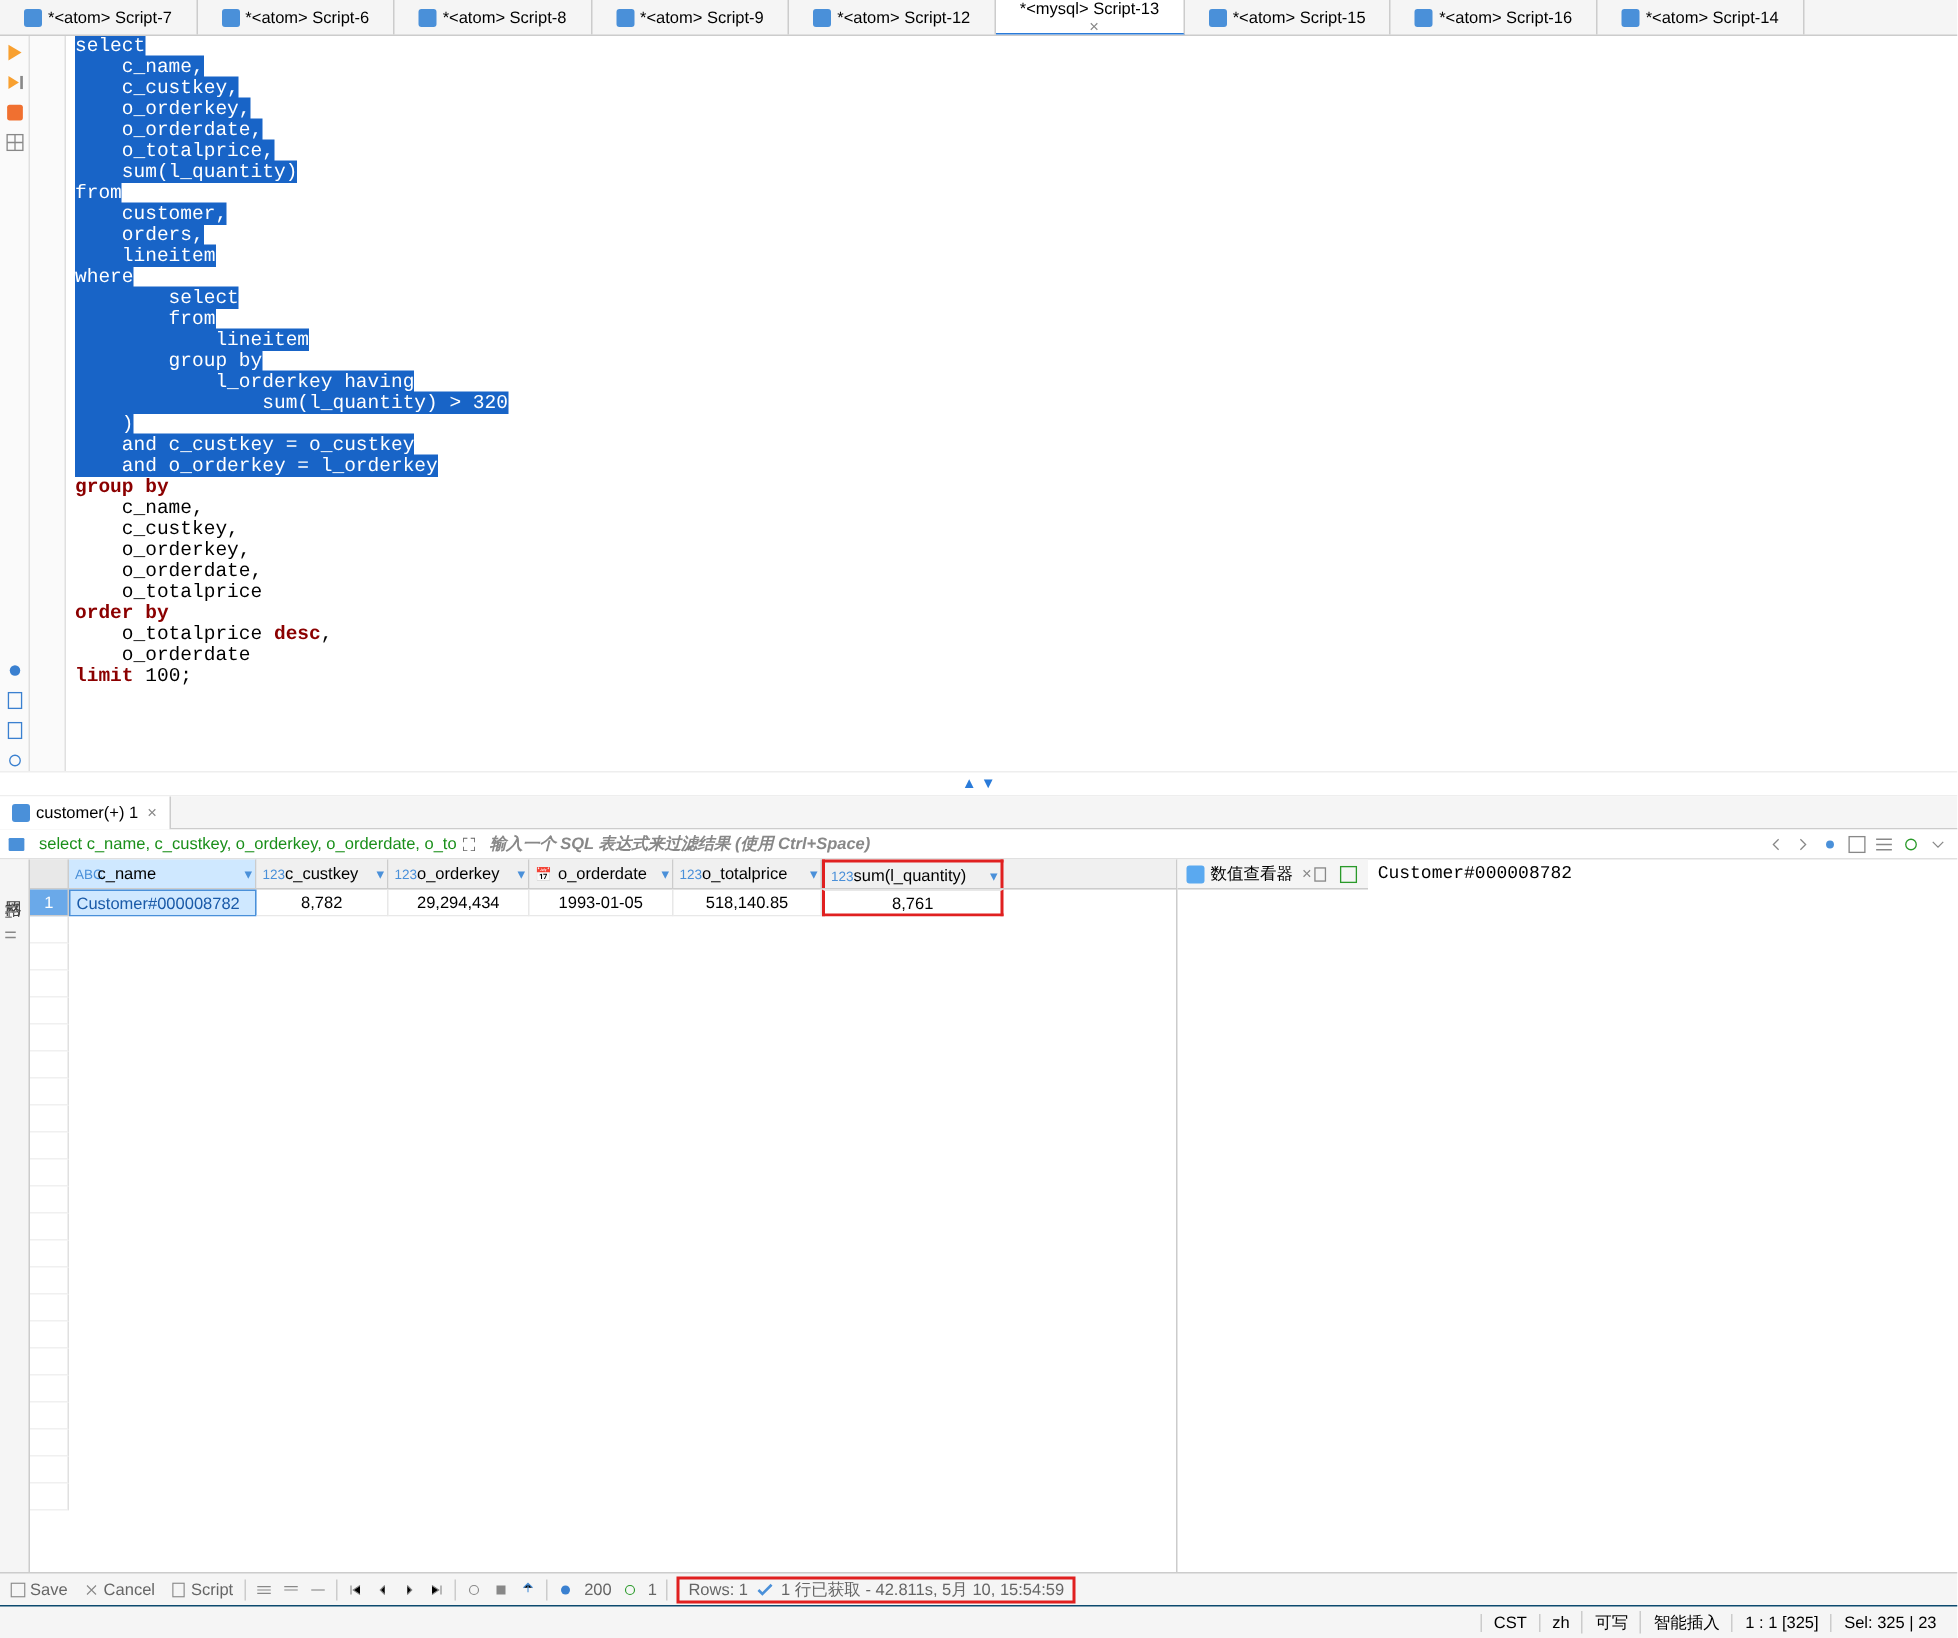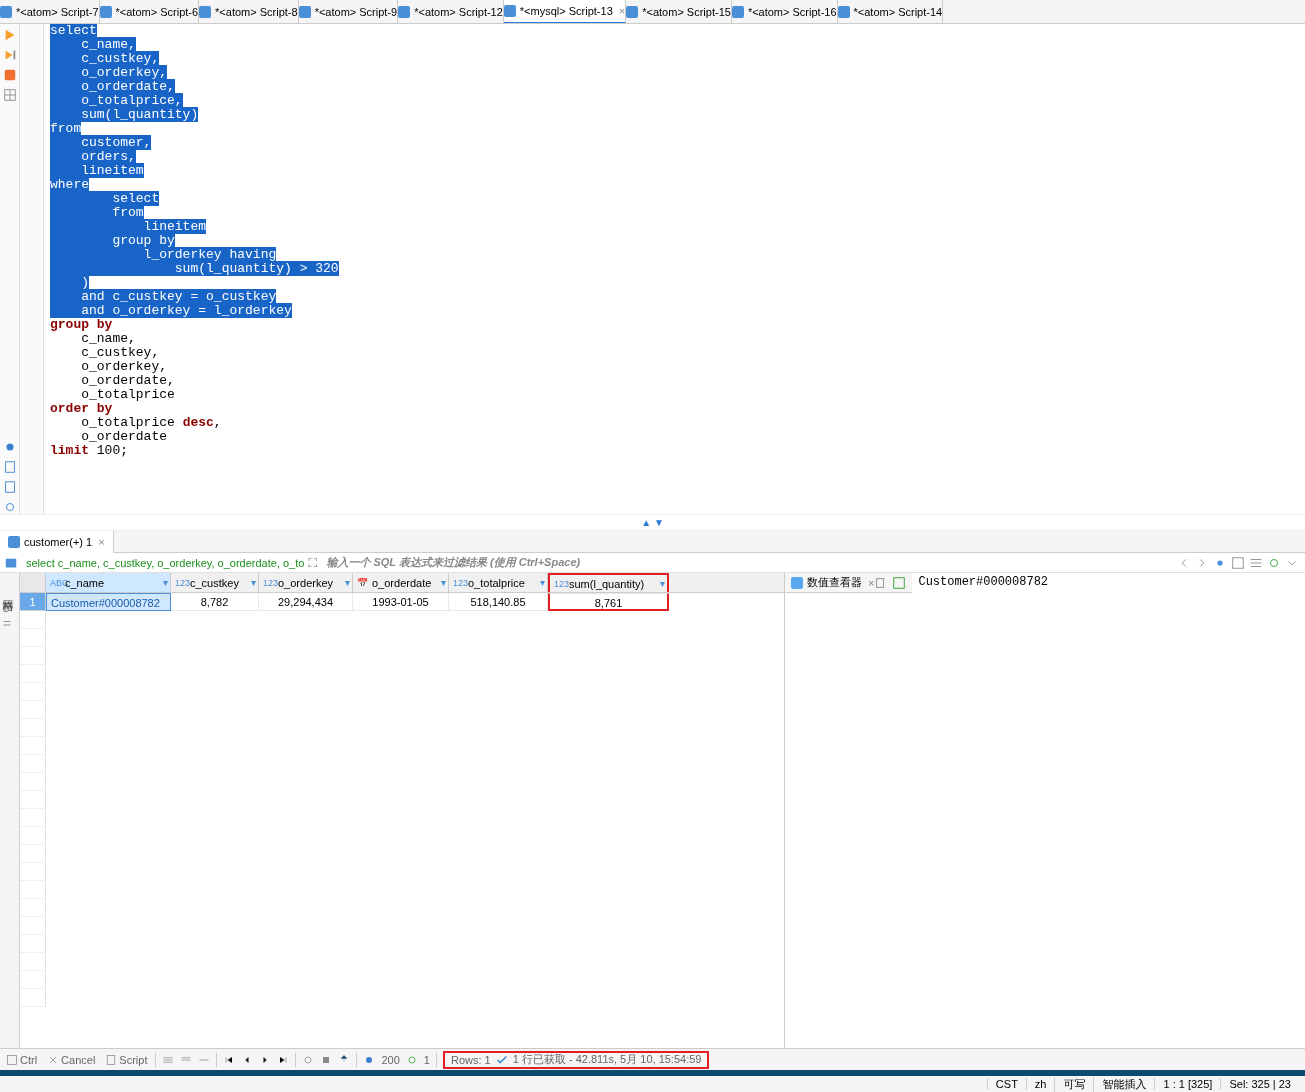--- a/index.html
+++ b/index.html
@@ -5,7 +5,7 @@
 * { box-sizing: border-box; margin: 0; padding: 0; }
 body { font-family: Arial, sans-serif; font-size: 12px; background: #fff; width: 1305px; height: 1092px; overflow: hidden; display: flex; flex-direction: column; }
 .tabs-bar { display: flex; background: #f5f5f5; border-bottom: 1px solid #ccc; height: 24px; align-items: center; overflow: hidden; }
-.tab { display: flex; align-items: center; padding: 0 0; height: 24px; cursor: pointer; border-right: 1px solid #ccc; font-size: 11px; white-space: nowrap; }
+.tab { display: flex; align-items: center; padding: 0 16px; height: 24px; cursor: pointer; border-right: 1px solid #ccc; font-size: 11px; white-space: nowrap; }
 .tab.active { background: #fff; border-bottom: 2px solid #2a7bd9; }
 .tab-icon { width: 12px; height: 12px; margin-right: 4px; display: inline-block; }
 .tab-icon.sql { background: #4a90d9; border-radius: 2px; }

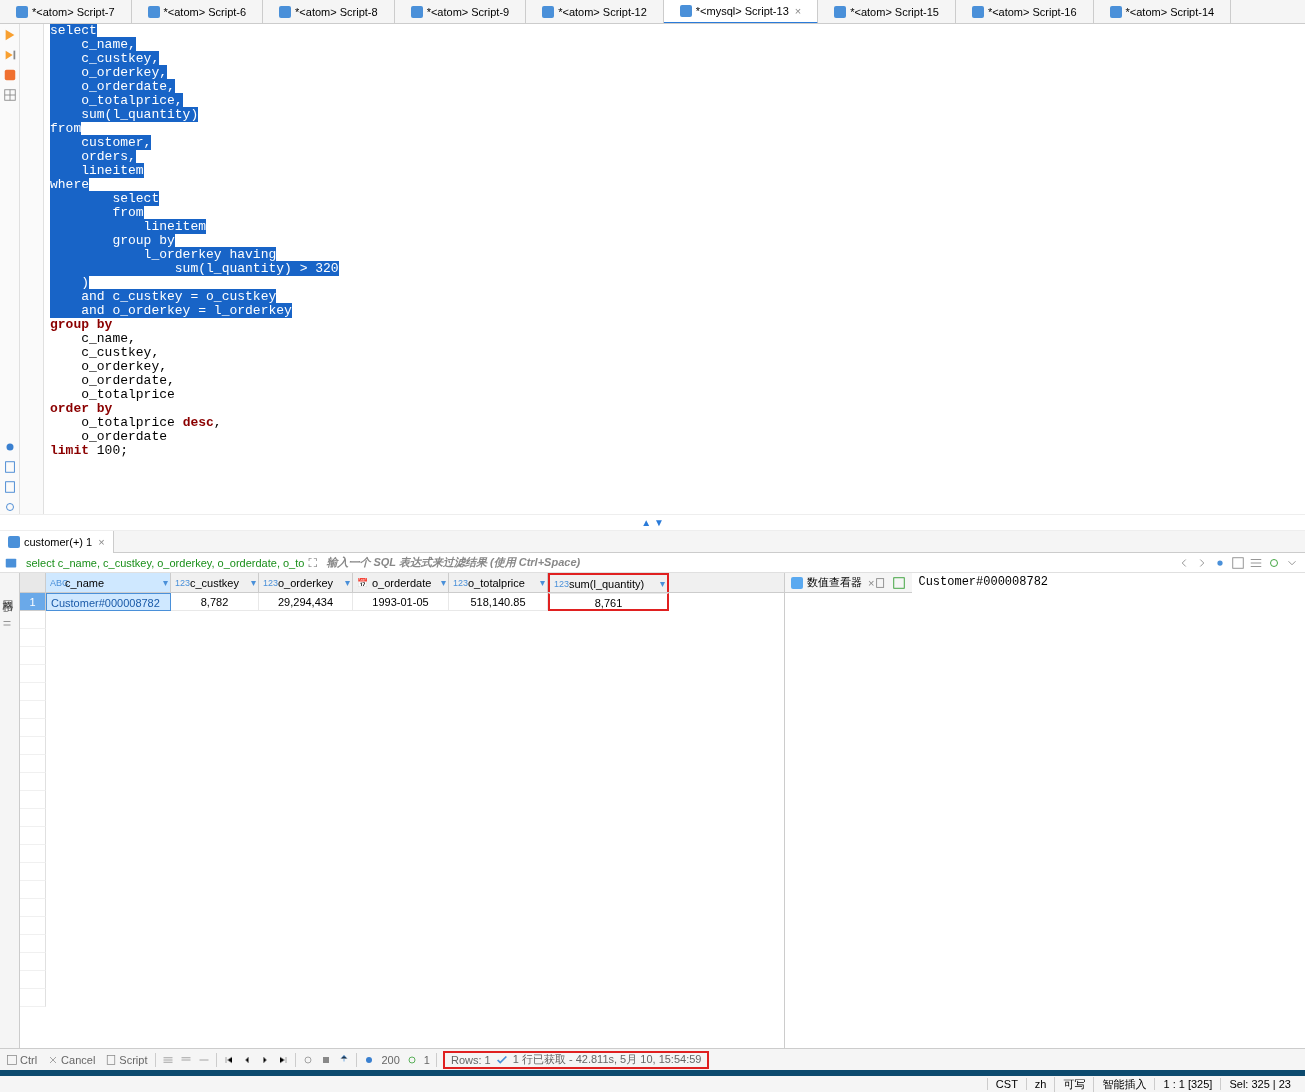--- a/index.html
+++ b/index.html
@@ -6,7 +6,7 @@
 body { font-family: Arial, sans-serif; font-size: 12px; background: #fff; width: 1305px; height: 1092px; overflow: hidden; display: flex; flex-direction: column; }
 .tabs-bar { display: flex; background: #f5f5f5; border-bottom: 1px solid #ccc; height: 24px; align-items: center; overflow: hidden; }
 .tab { display: flex; align-items: center; padding: 0 16px; height: 24px; cursor: pointer; border-right: 1px solid #ccc; font-size: 11px; white-space: nowrap; }
-.tab.active { background: #fff; border-bottom: 2px solid #2a7bd9; }
+.tab.active { background: #fff; border-bottom: 2px solid #2a7bd9; flex-direction: column; }
 .tab-icon { width: 12px; height: 12px; margin-right: 4px; display: inline-block; }
 .tab-icon.sql { background: #4a90d9; border-radius: 2px; }
 .tab-close { margin-left: 6px; color: #888; font-size: 11px; }

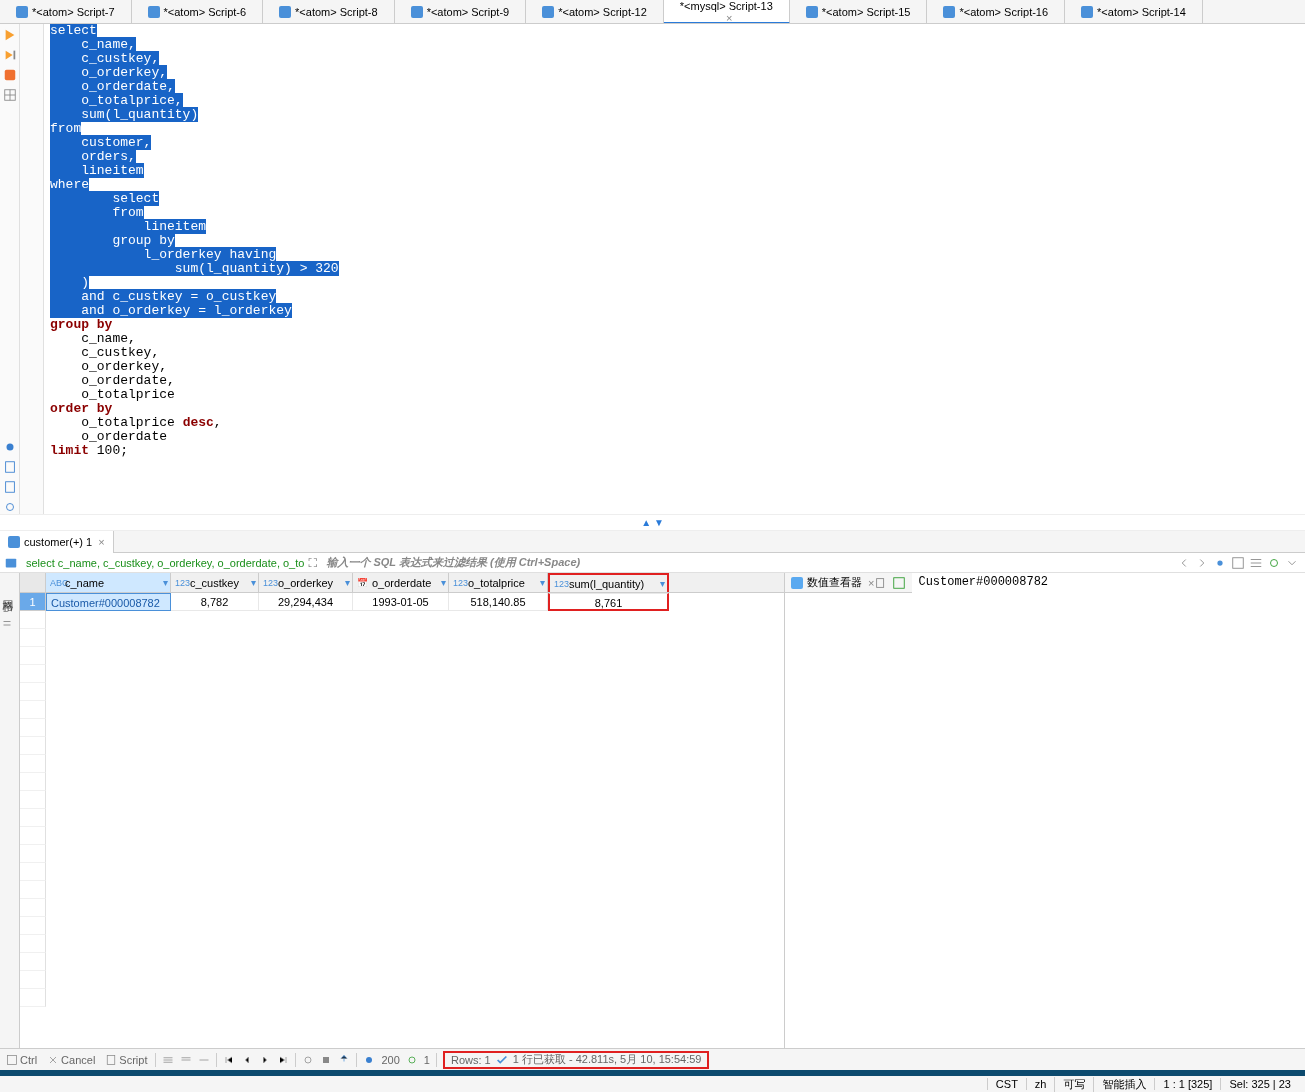--- a/index.html
+++ b/index.html
@@ -338,7 +338,7 @@
       <svg class="bt-icon" viewBox="0 0 16 16">
         <rect stroke="#888" fill="none" x="2" y="2" width="12" height="12"></rect>
       </svg>
-      <span>Ctrl</span>
+      <span>Save</span>
     </span>
   <span class="bt-btn">
       <svg class="bt-icon" viewBox="0 0 16 16">

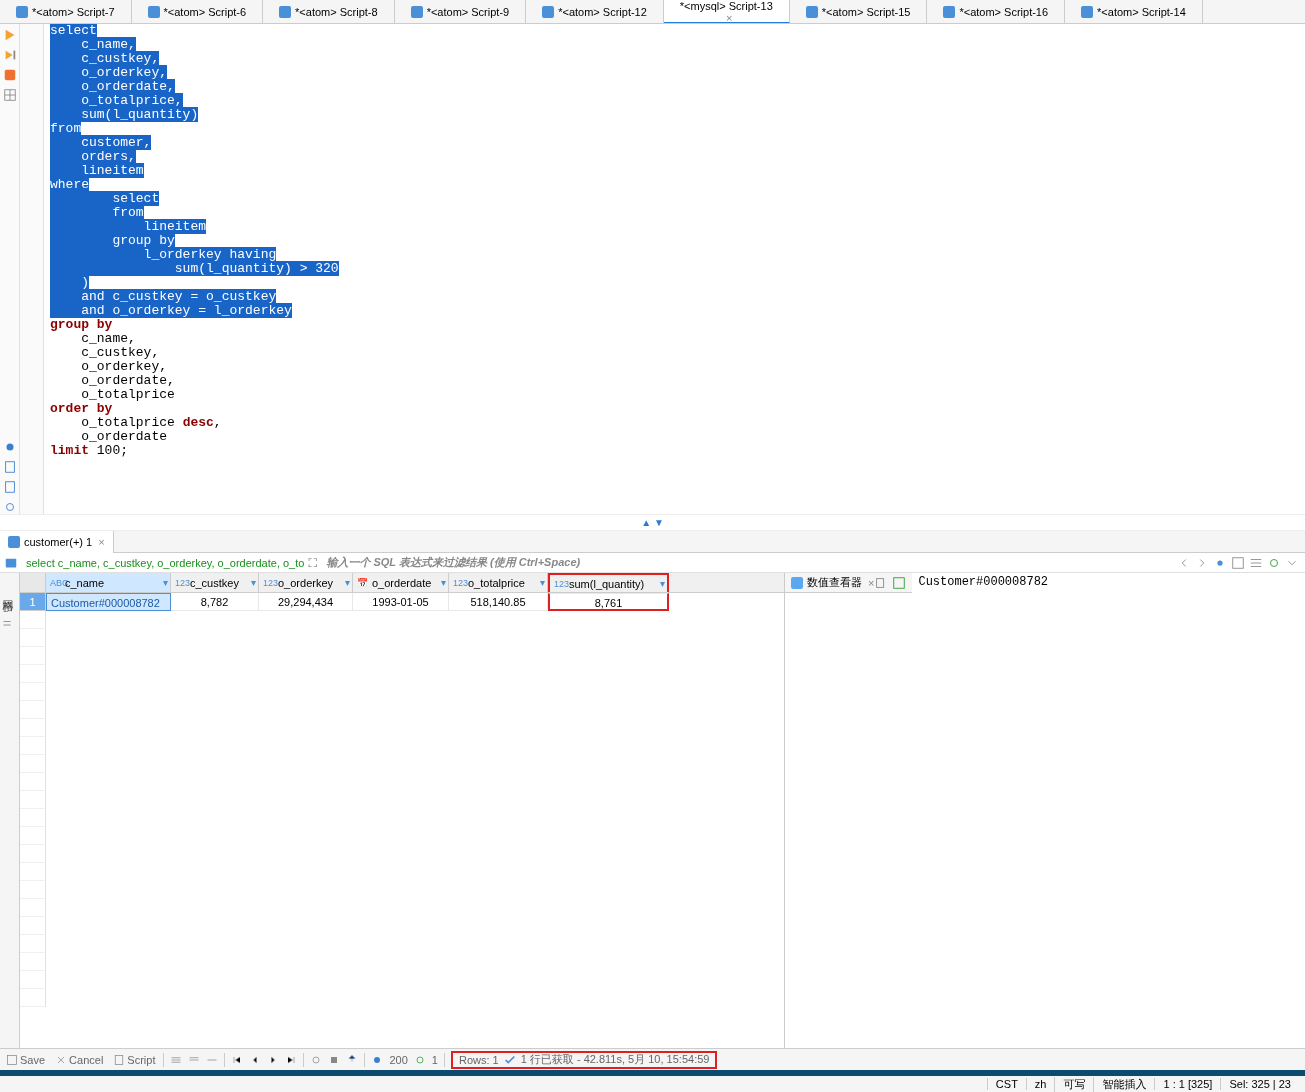--- a/index.html
+++ b/index.html
@@ -72,7 +72,7 @@
 .bt-btn { display: flex; align-items: center; gap: 2px; cursor: pointer; padding: 0 2px; }
 .bt-icon { width: 12px; height: 12px; display: inline-block; }
 .bt-box { border: 2px solid #e02020; padding: 0 6px; height: 18px; display: flex; align-items: center; }
-.status-bar { display: flex; align-items: center; height: 22px; background: #f5f5f5; border-top: 6px solid #0c4a6e; padding: 0 6px; font-size: 11px; }
+.status-bar { display: flex; align-items: center; height: 22px; background: #f5f5f5; border-top: 1px solid #0c4a6e; padding: 0 6px; font-size: 11px; }
 .status-seg { padding: 0 8px; border-left: 1px solid #ccc; }
 .status-seg:first-child { border-left: none; flex: 1; }
 </style>

